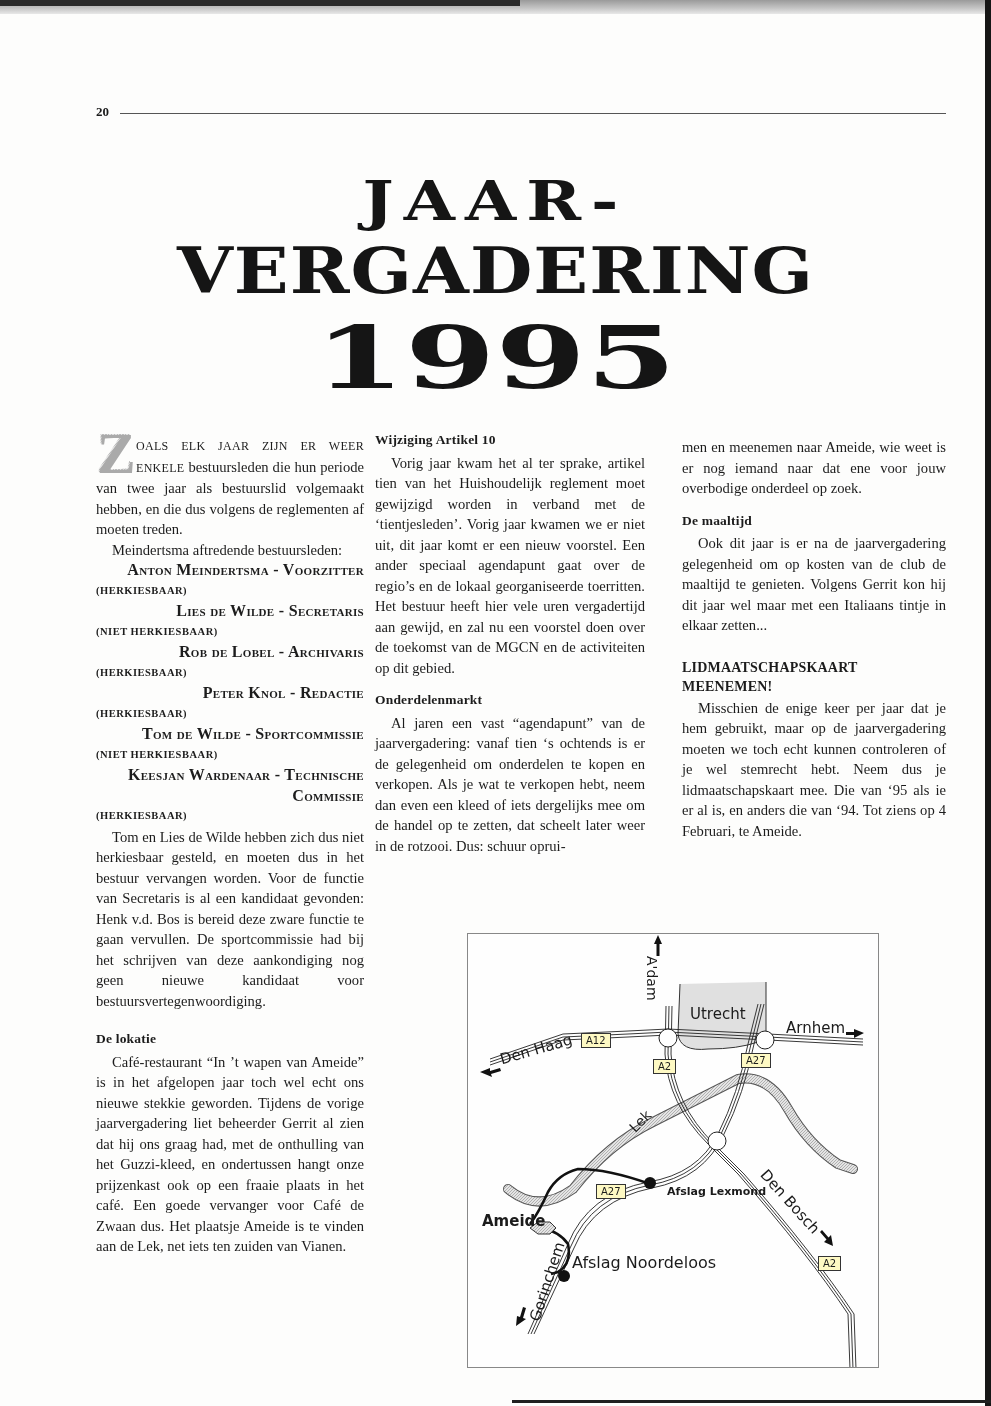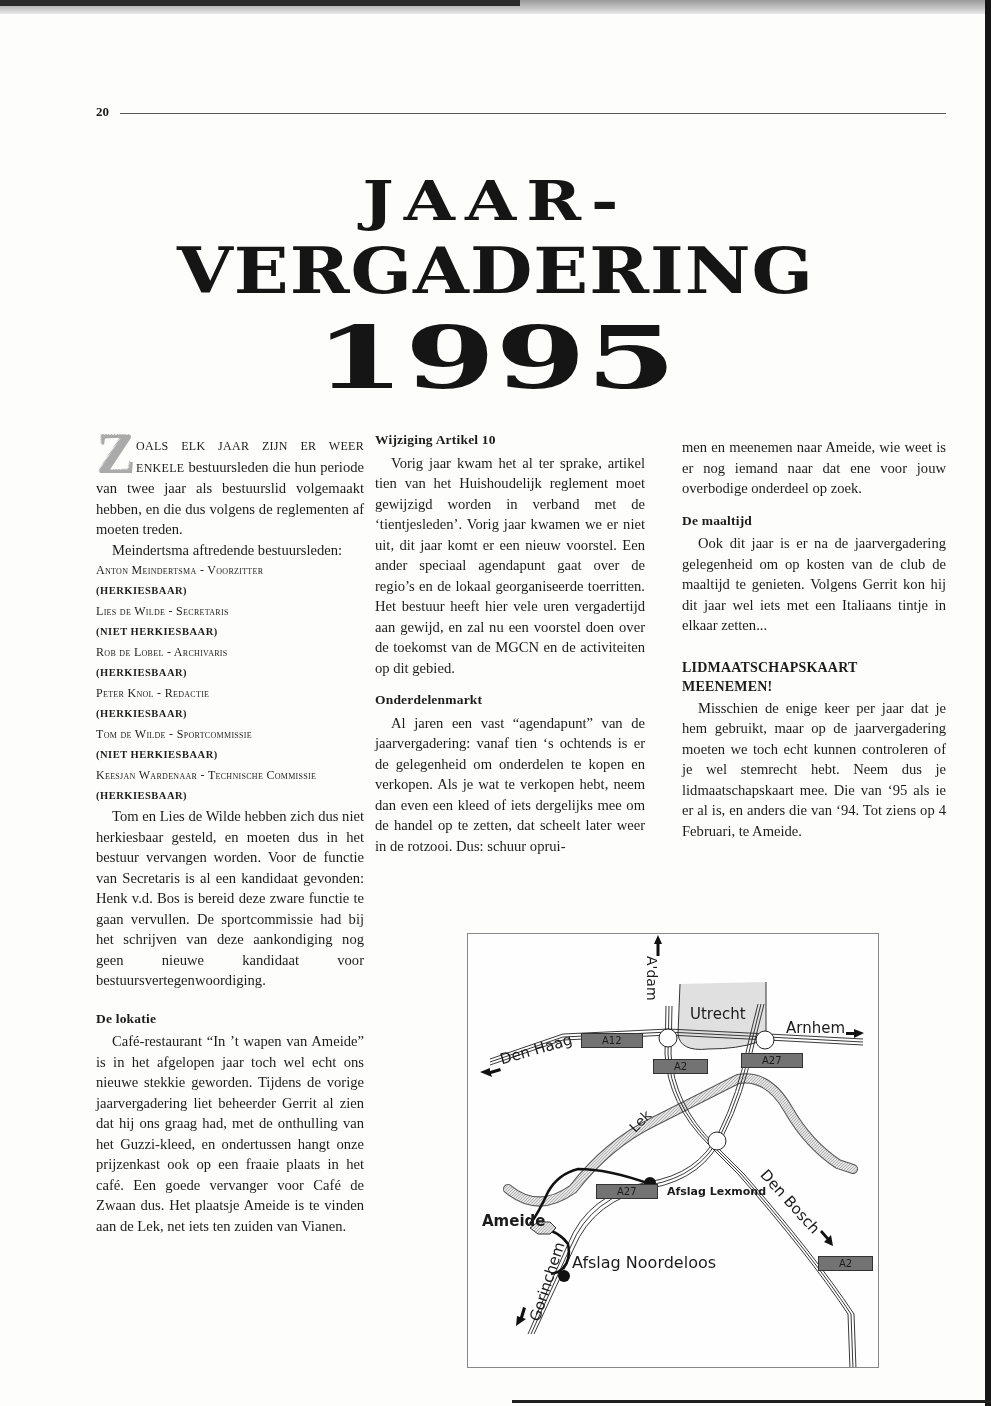--- a/index.html
+++ b/index.html
@@ -125,7 +125,7 @@
 <div class="col c3">
   <p class="noindent">men en meenemen naar Ameide, wie weet is er nog iemand naar dat ene voor jouw overbodige onderdeel op zoek.</p>
   <div class="sub" style="margin-top:12px">De maaltijd</div>
-  <p>Ook dit jaar is er na de jaarvergadering gelegenheid om op kosten van de club de maaltijd te genieten. Volgens Gerrit kon hij dit jaar wel iets met een Italiaans tintje in elkaar zetten...</p>
+  <p>Ook dit jaar is er na de jaarvergadering gelegenheid om op kosten van de club de maaltijd te genieten. Volgens Gerrit kon hij dit jaar wel maar met een Italiaans tintje in elkaar zetten...</p>
   <div class="sub caps">LIDMAATSCHAPSKAART MEENEMEN!</div>
   <p>Misschien de enige keer per jaar dat je hem gebruikt, maar op de jaarvergadering moeten we toch echt kunnen controleren of je wel stemrecht hebt. Neem dus je lidmaatschapskaart mee. Die van ‘95 als ie er al is, en anders die van ‘94.  Tot ziens op 4 Februari, te Ameide.</p>
 </div>

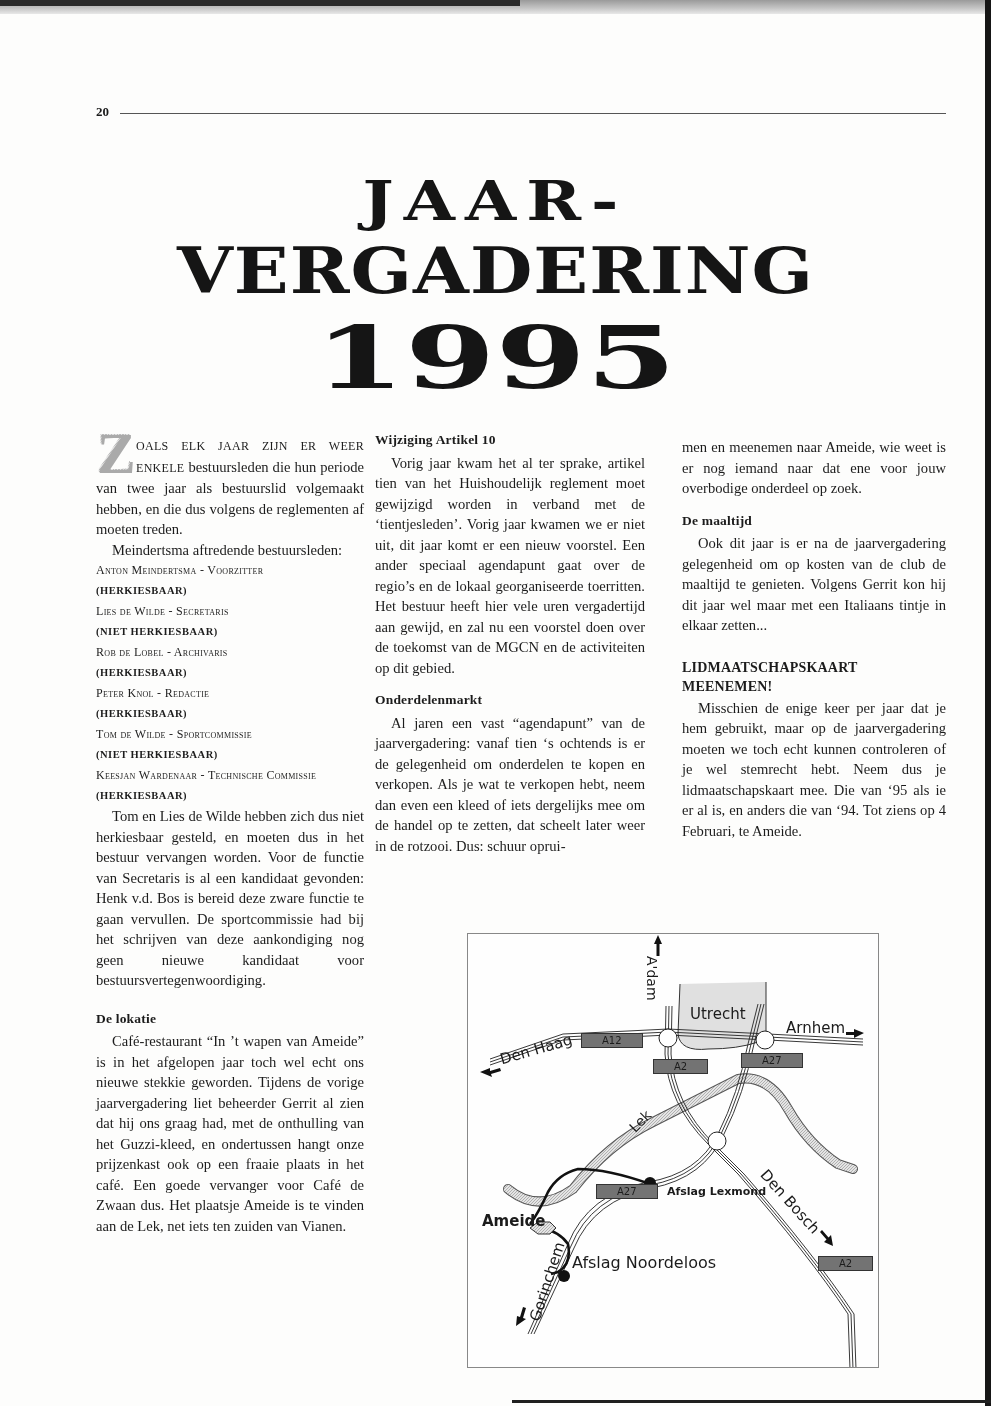--- a/index.html
+++ b/index.html
@@ -57,7 +57,7 @@
     -webkit-background-clip: text; background-clip: text; -webkit-text-fill-color: transparent;
   }
   .lead-caps { font-variant: small-caps; font-size: 12px; letter-spacing: 0.3px; margin-top: 7px; }
-  .role { font-variant: small-caps; font-weight: normal; font-size: 12px; line-height: 20.5px; text-indent: 0 !important; text-align: left; letter-spacing: 0.3px; }
+  .role { font-variant: small-caps; font-weight: bold; font-size: 16px; line-height: 20.5px; text-indent: 0 !important; text-align: right; letter-spacing: 0.3px; }
   .status { font-weight: bold; font-size: 10.5px; line-height: 20.5px; text-indent: 0 !important; letter-spacing: 0.5px; }
 
   .map {

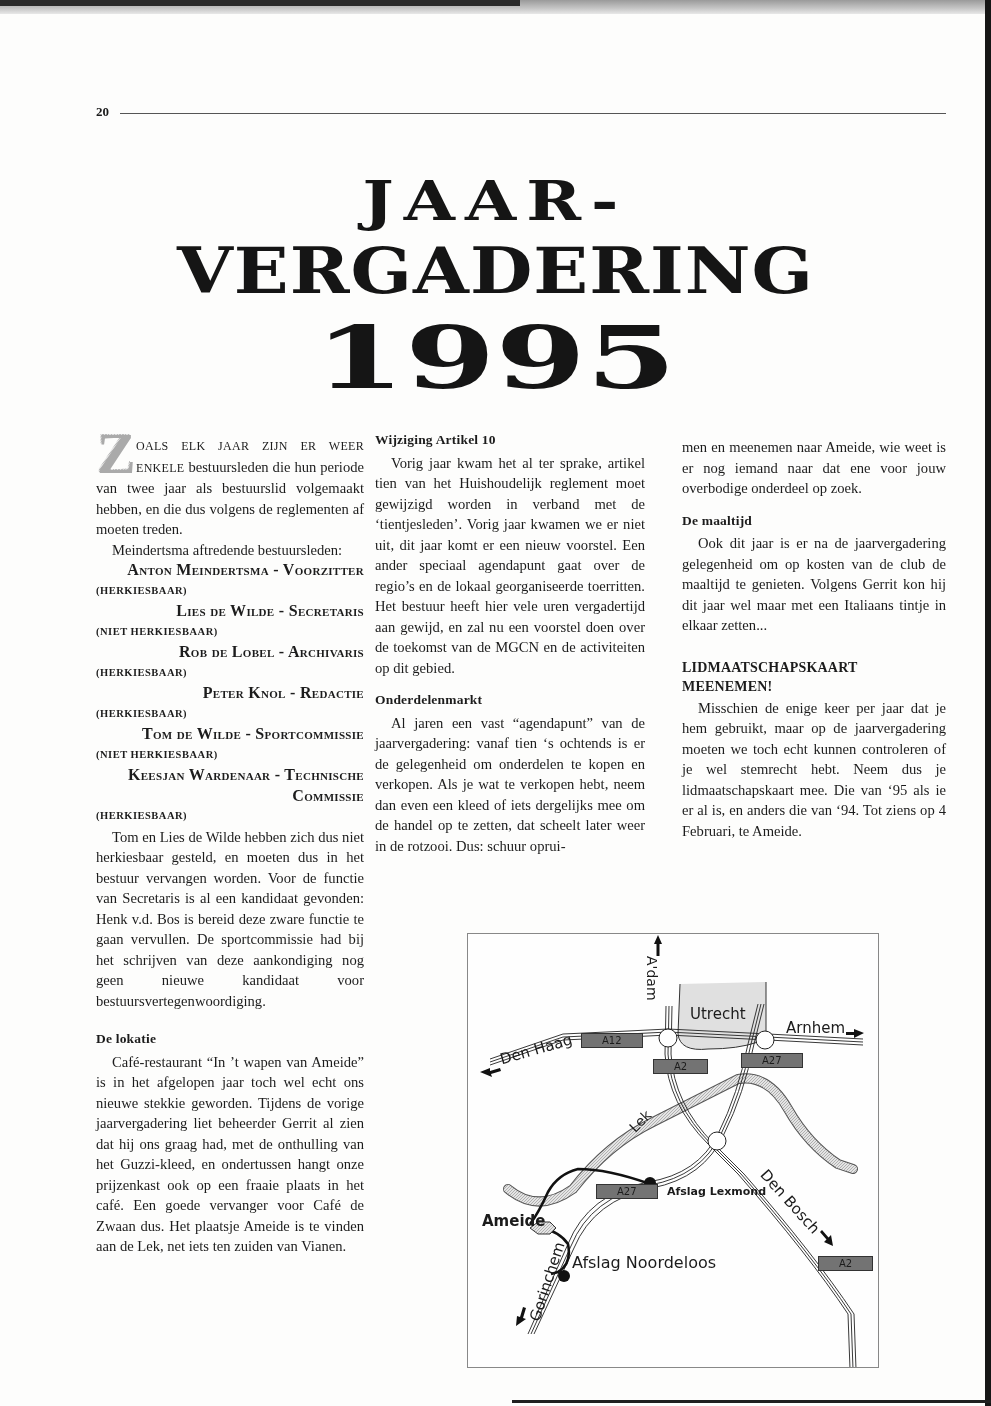--- a/index.html
+++ b/index.html
@@ -71,7 +71,7 @@
   }
   .road-badge {
     position: absolute; font-family: "DejaVu Sans", "Liberation Sans", sans-serif;
-    font-size: 10px; border: 1px solid #333; background: #737373; padding: 0 20px; line-height: 13px;
+    font-size: 10px; border: 1px solid #333; background: #fef9c3; padding: 0 4px; line-height: 13px;
   }
 </style>
 </head>

